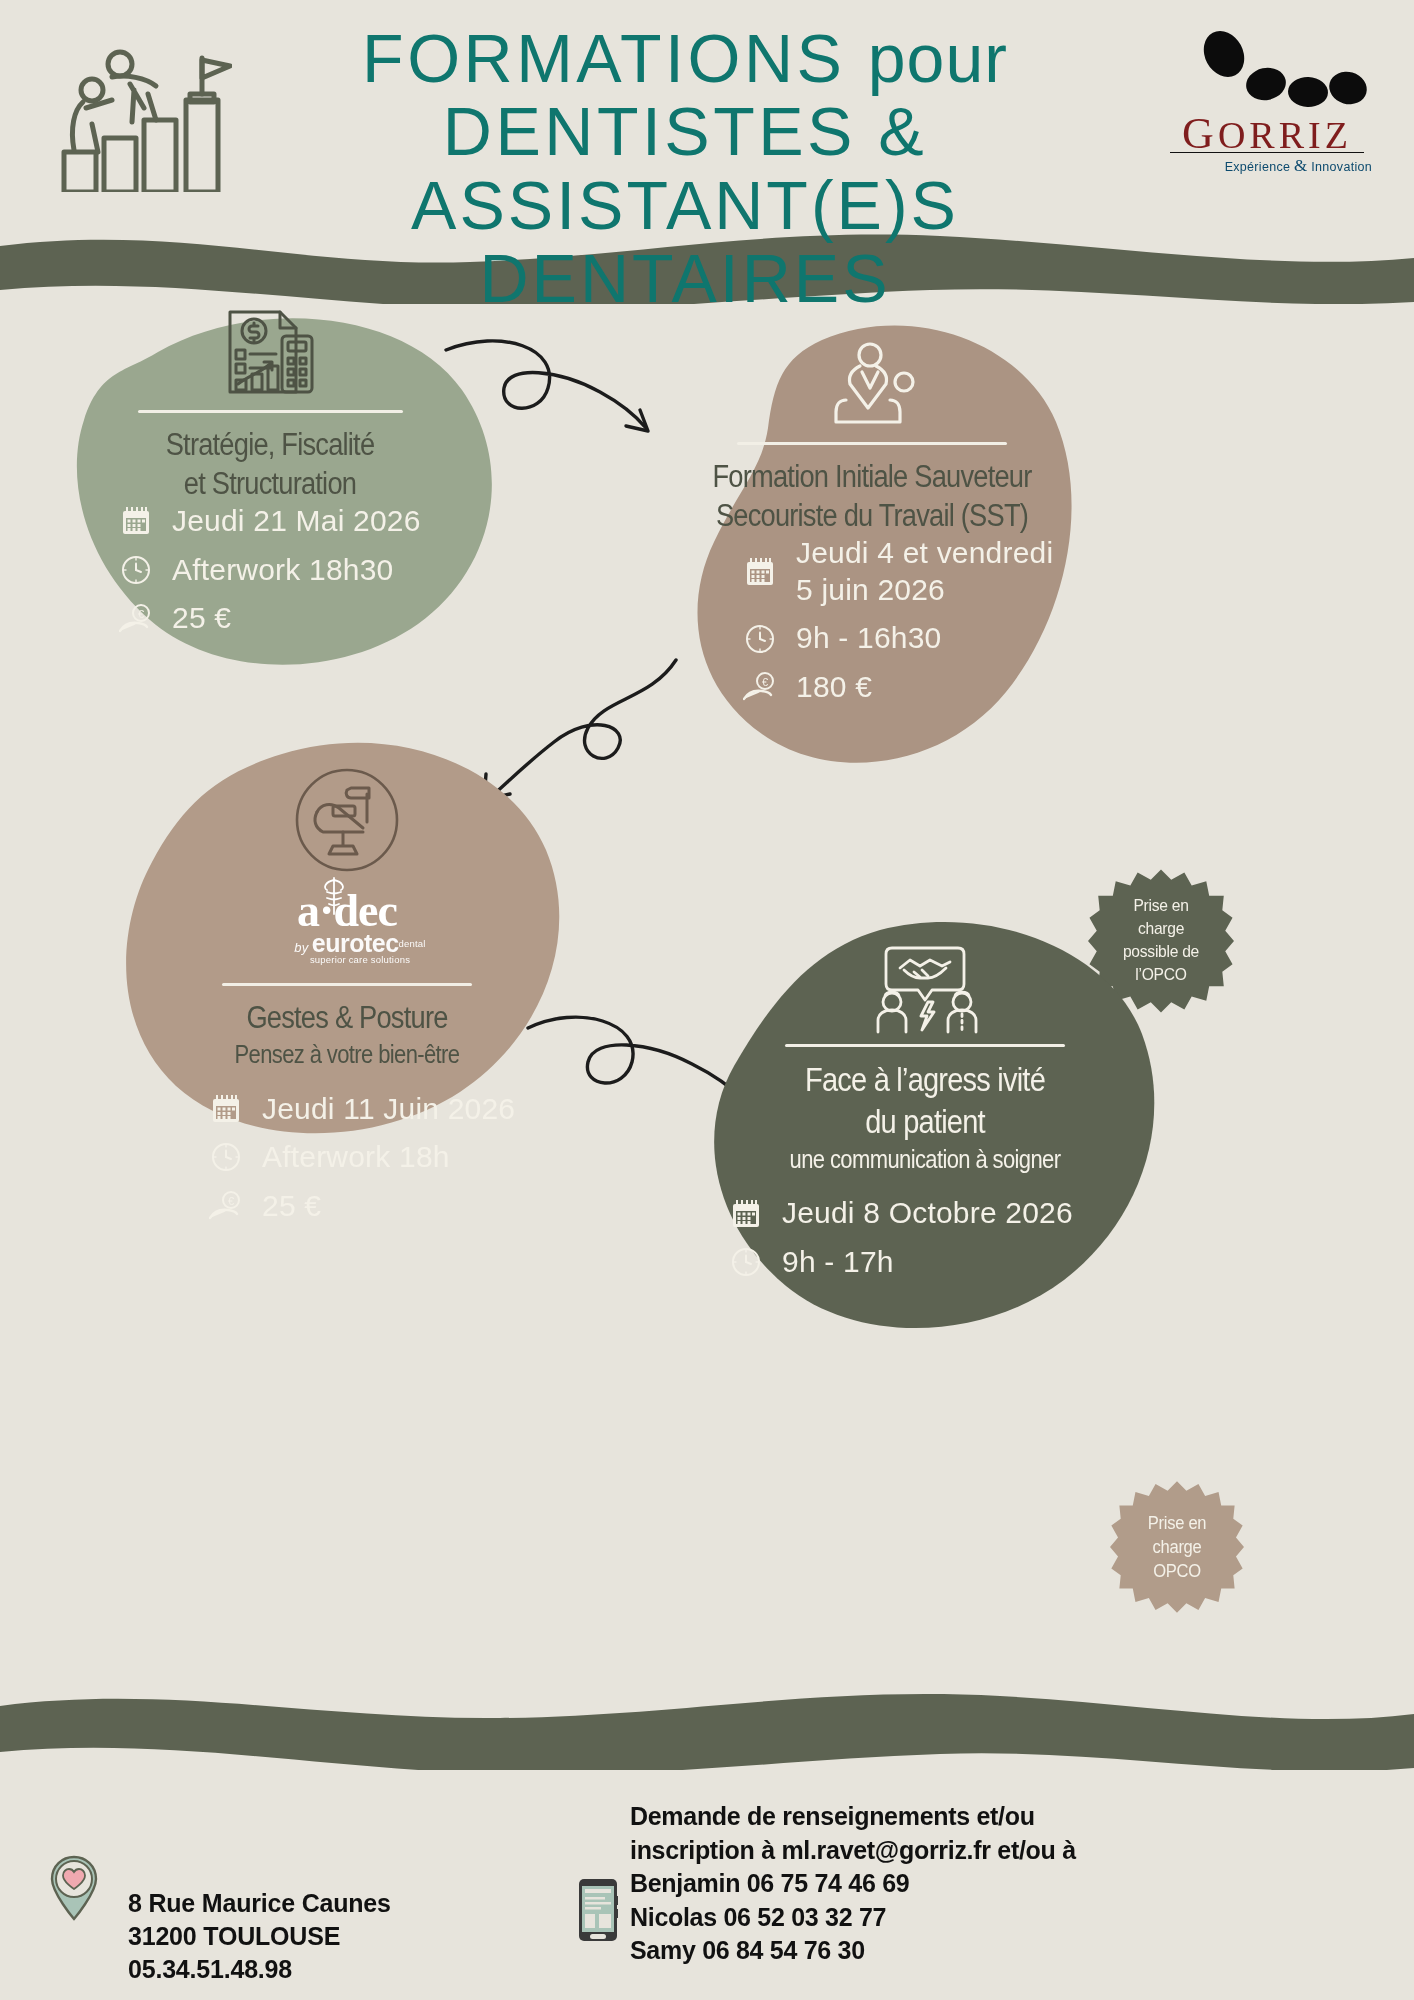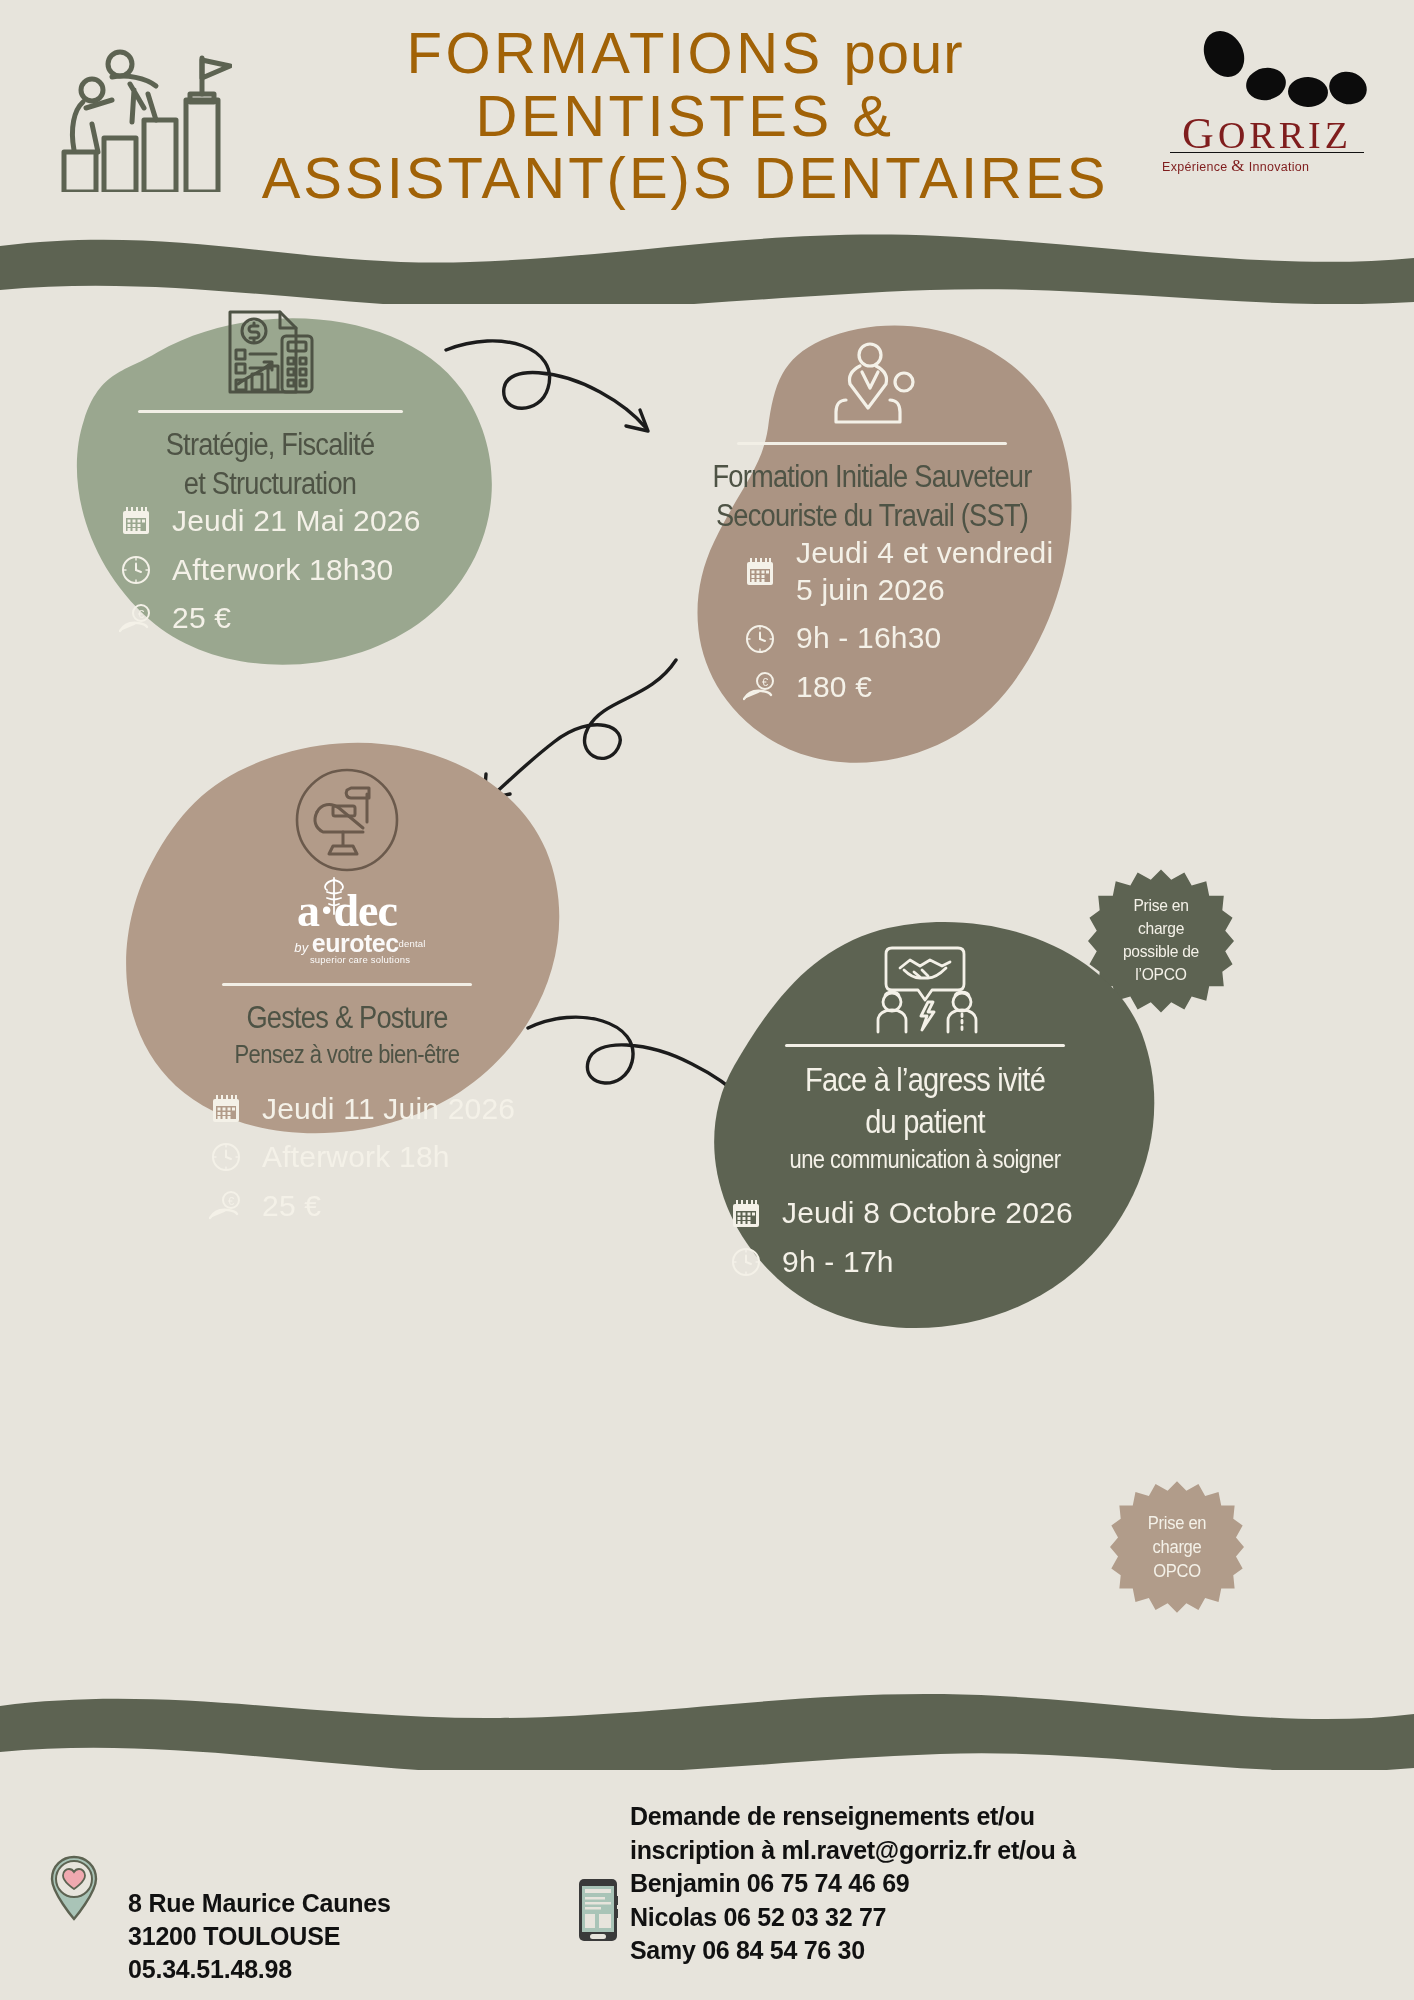--- a/index.html
+++ b/index.html
@@ -43,10 +43,10 @@
     left: 230px; top: 22px;
     width: 910px;
     text-align: center;
-    color: #a16207;
+    color: #0f766e;
     font-family: "Liberation Sans", sans-serif;
     font-weight: 300;
-    font-size: 58px;
+    font-size: 68px;
     line-height: 1.08;
     letter-spacing: 3.5px;
   }

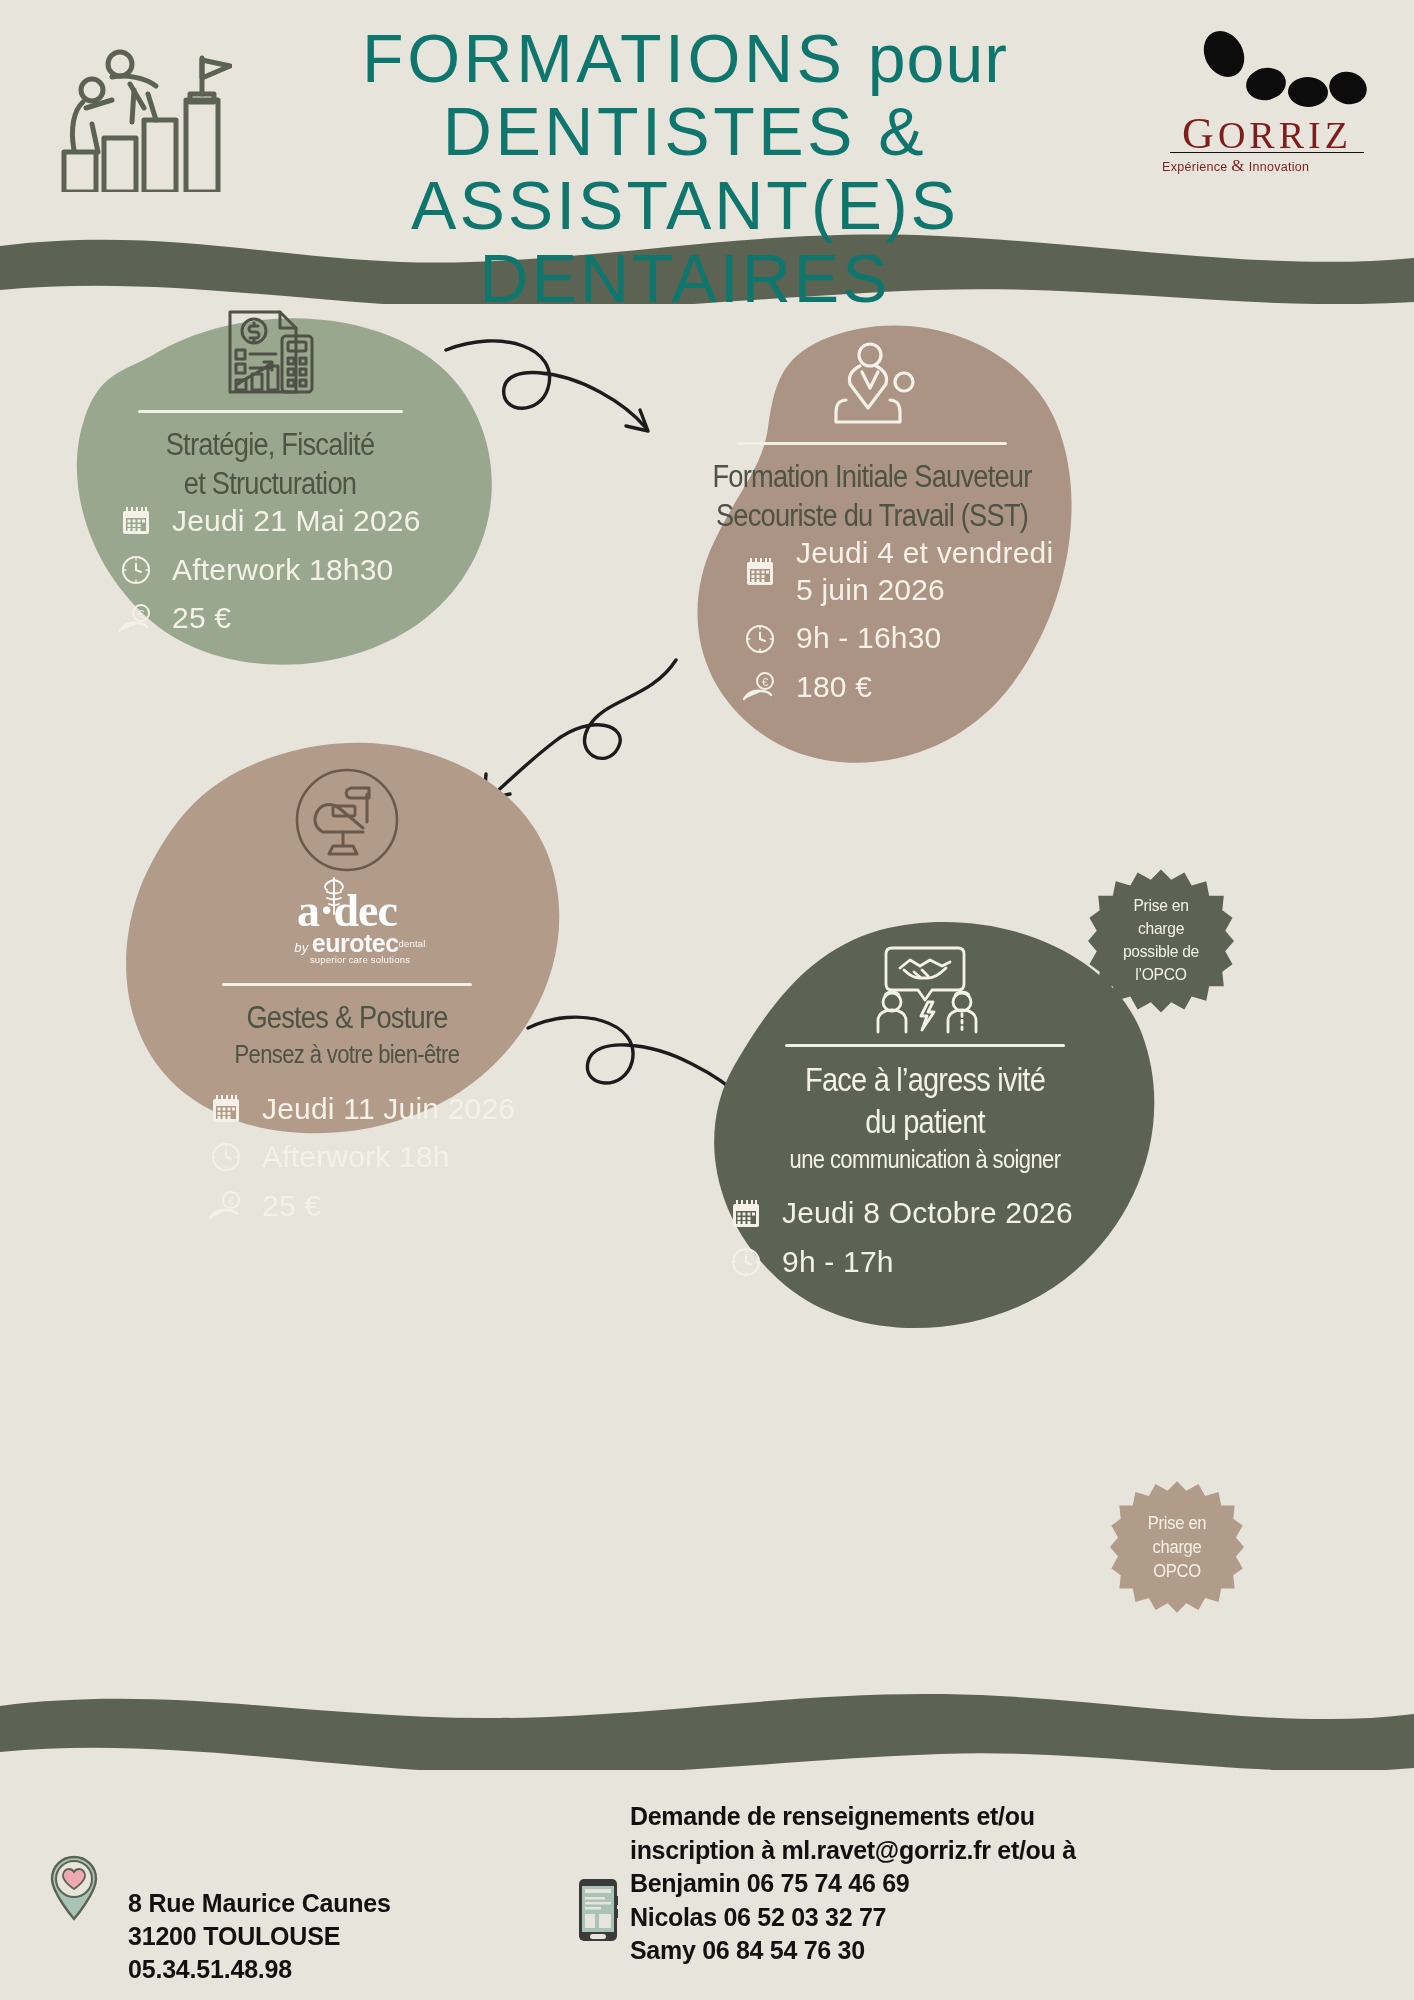--- a/index.html
+++ b/index.html
@@ -82,10 +82,10 @@
     position: absolute;
     left: 0; top: 126px;
     width: 210px;
-    text-align: left;
+    text-align: right;
     font-family: "Liberation Sans", sans-serif;
     font-size: 12.5px;
-    color: #7f1d1d;
+    color: #0c4a6e;
     letter-spacing: .3px;
   }
   .logo-tag .amp { font-family: "Liberation Serif", serif; font-size: 17px; }

